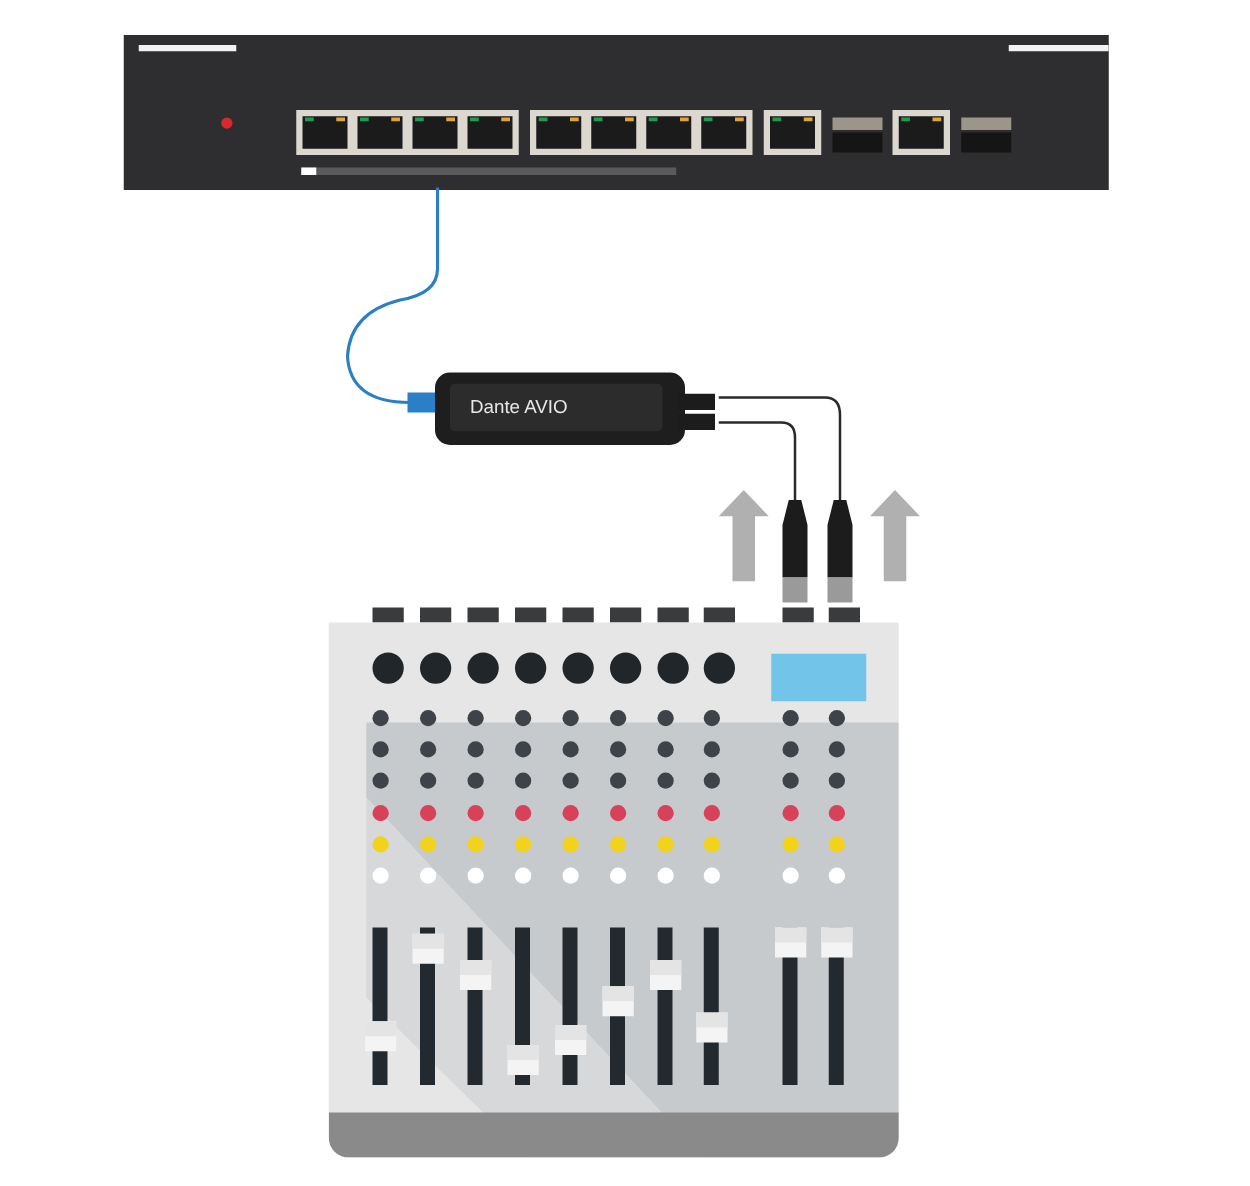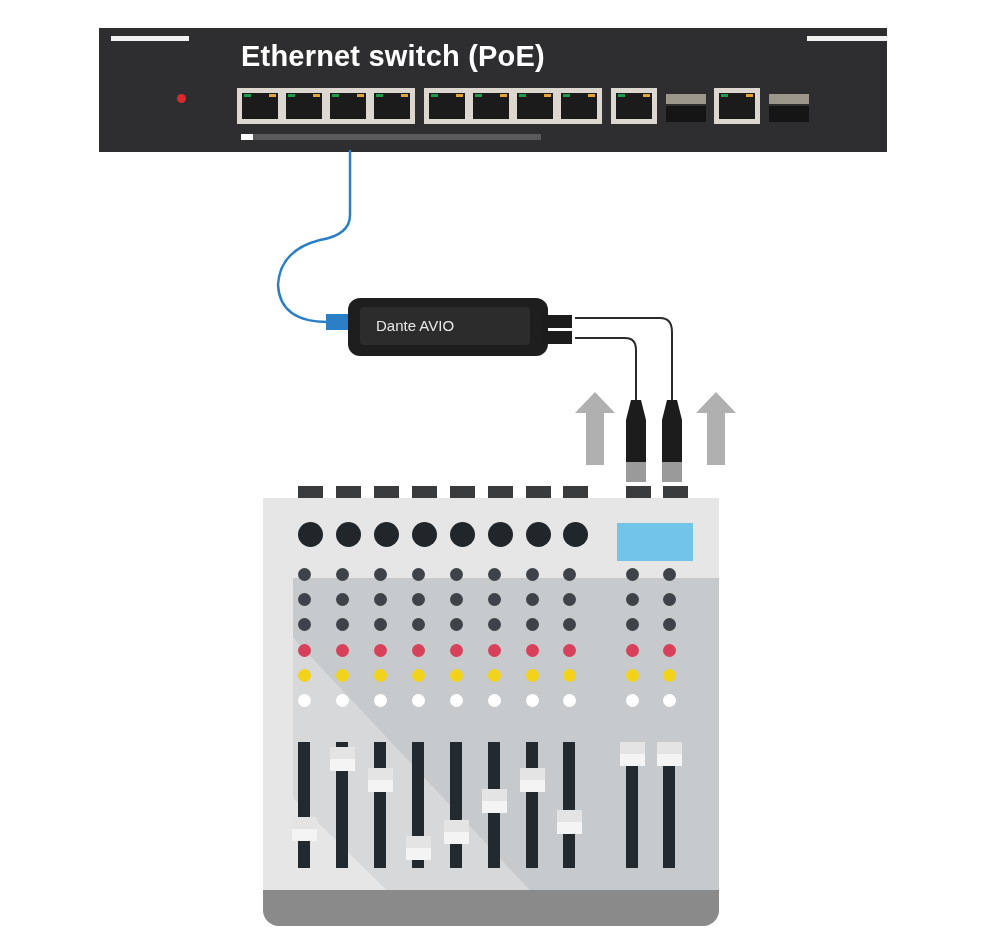--- a/index.html
+++ b/index.html
@@ -41,7 +41,6 @@
 <div id="switch" class="abs">
   <div class="sw-bar" style="left:12px;width:78px"></div>
   <div class="sw-bar" style="right:0;width:80px"></div>
-  <div id="sw-title">Ethernet switch (PoE)</div>
   <div id="power-led"></div>
   <div id="label-strip"></div>
 

